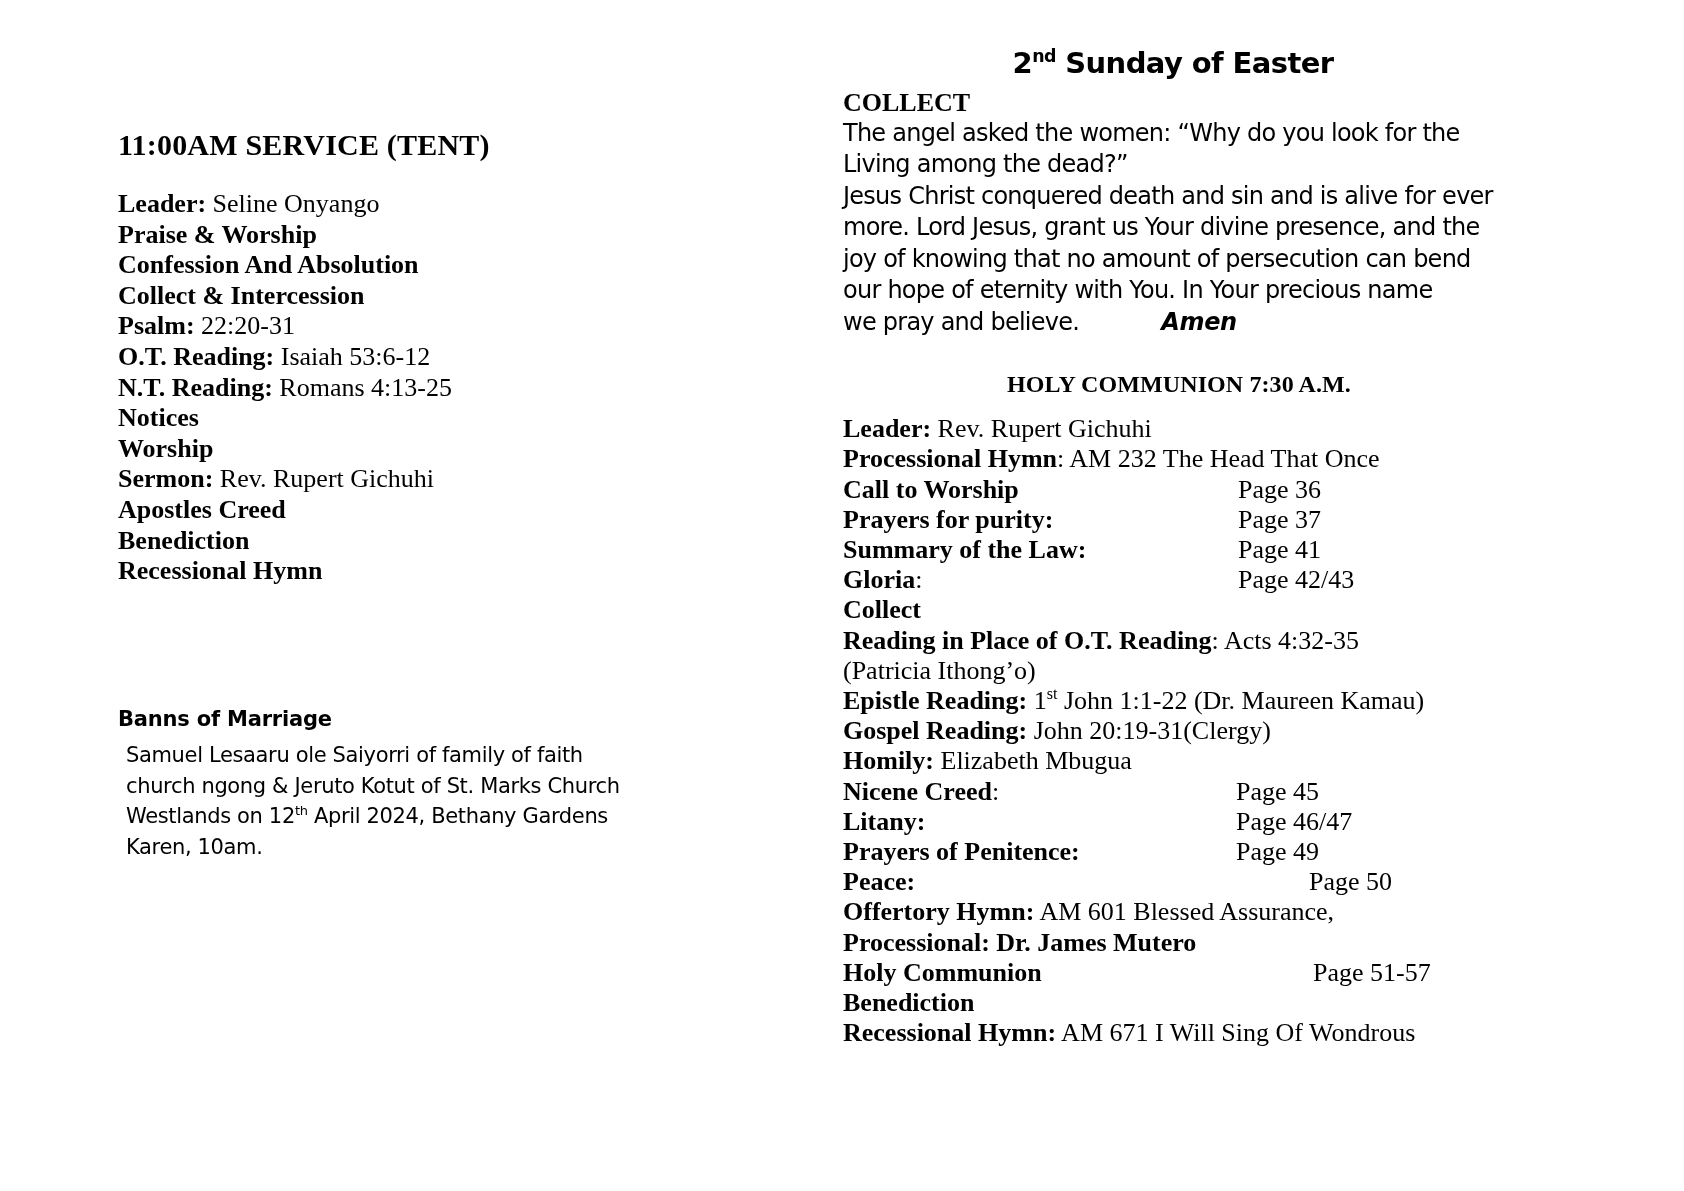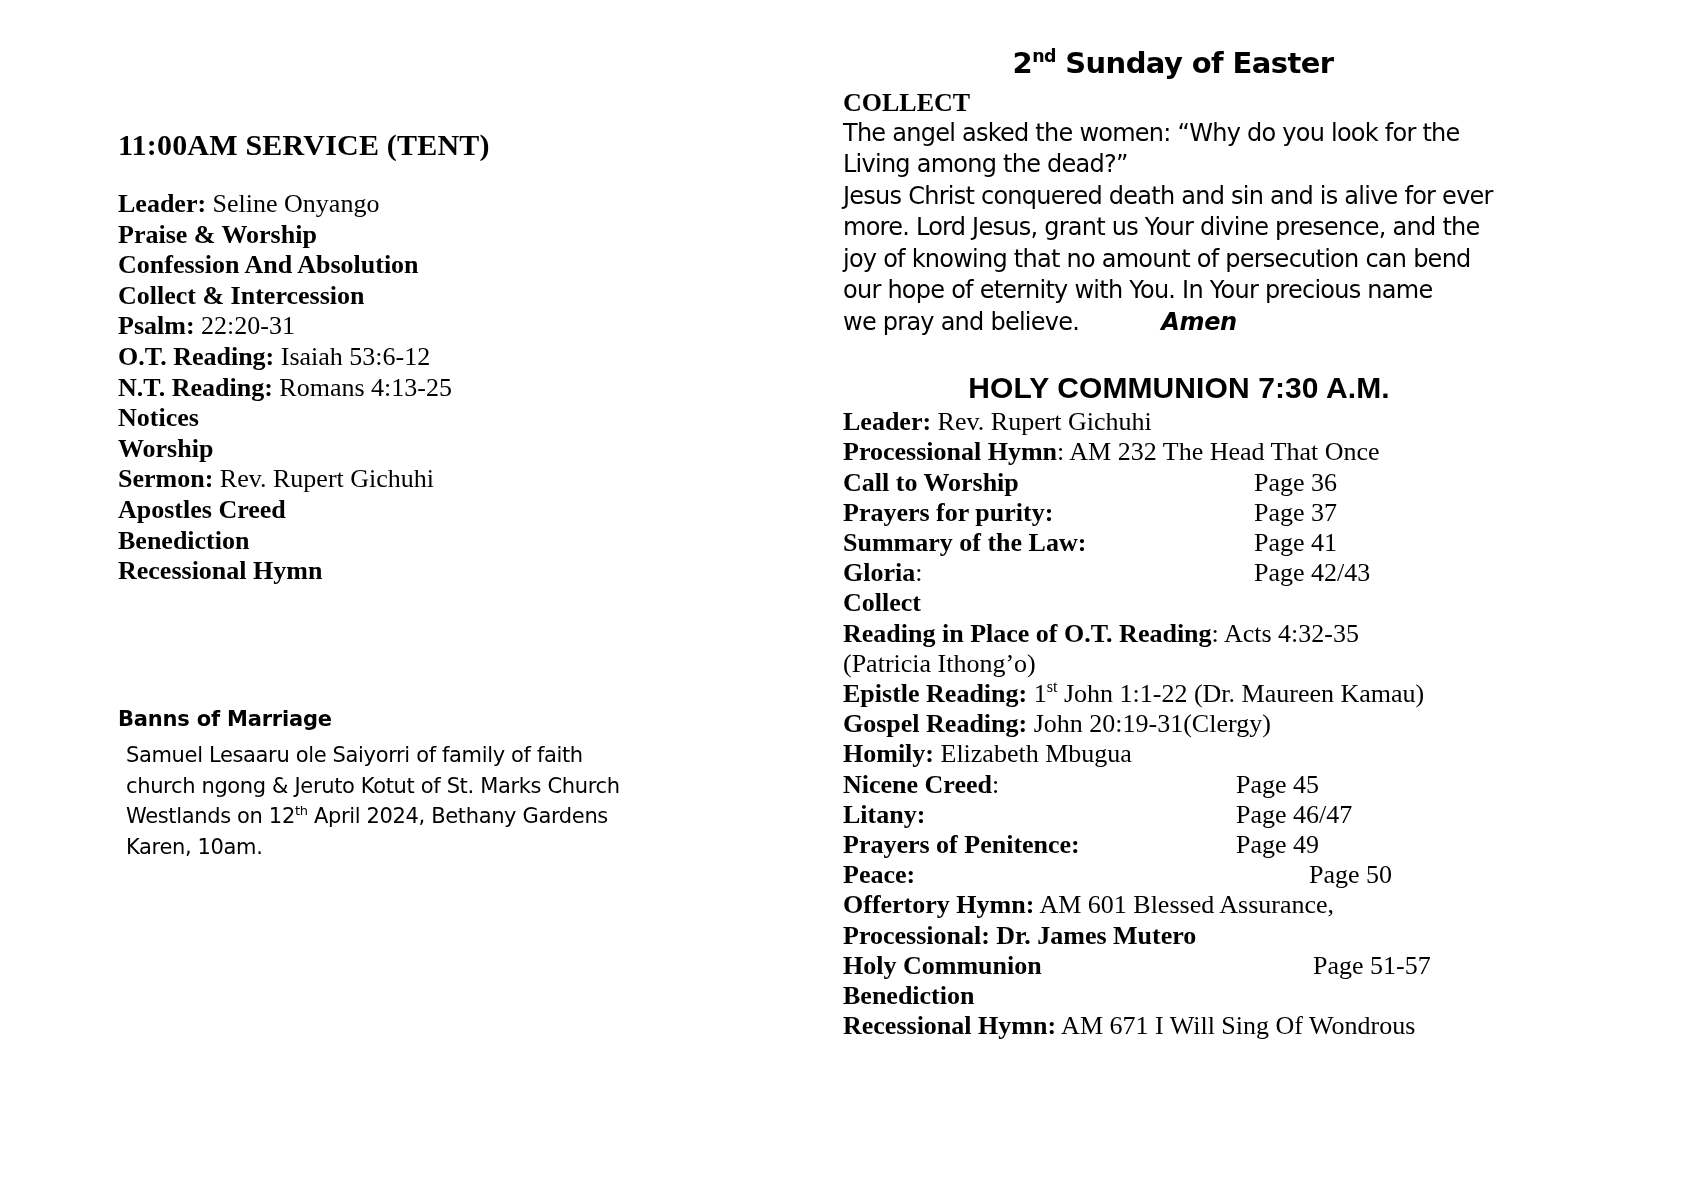--- a/index.html
+++ b/index.html
@@ -130,9 +130,9 @@
   .amen-spacer { display: inline-block; width: 82px; }
 
   .hc-head {
-    font-family: Liberation Sans, sans-serif;
-    font-weight: bold;
-    font-size: 30px;
+    font-family: Liberation Serif, serif;
+    font-weight: bold;
+    font-size: 24px;
     text-align: center;
     margin: 33px 0 0 0;
     letter-spacing: 0.1px;

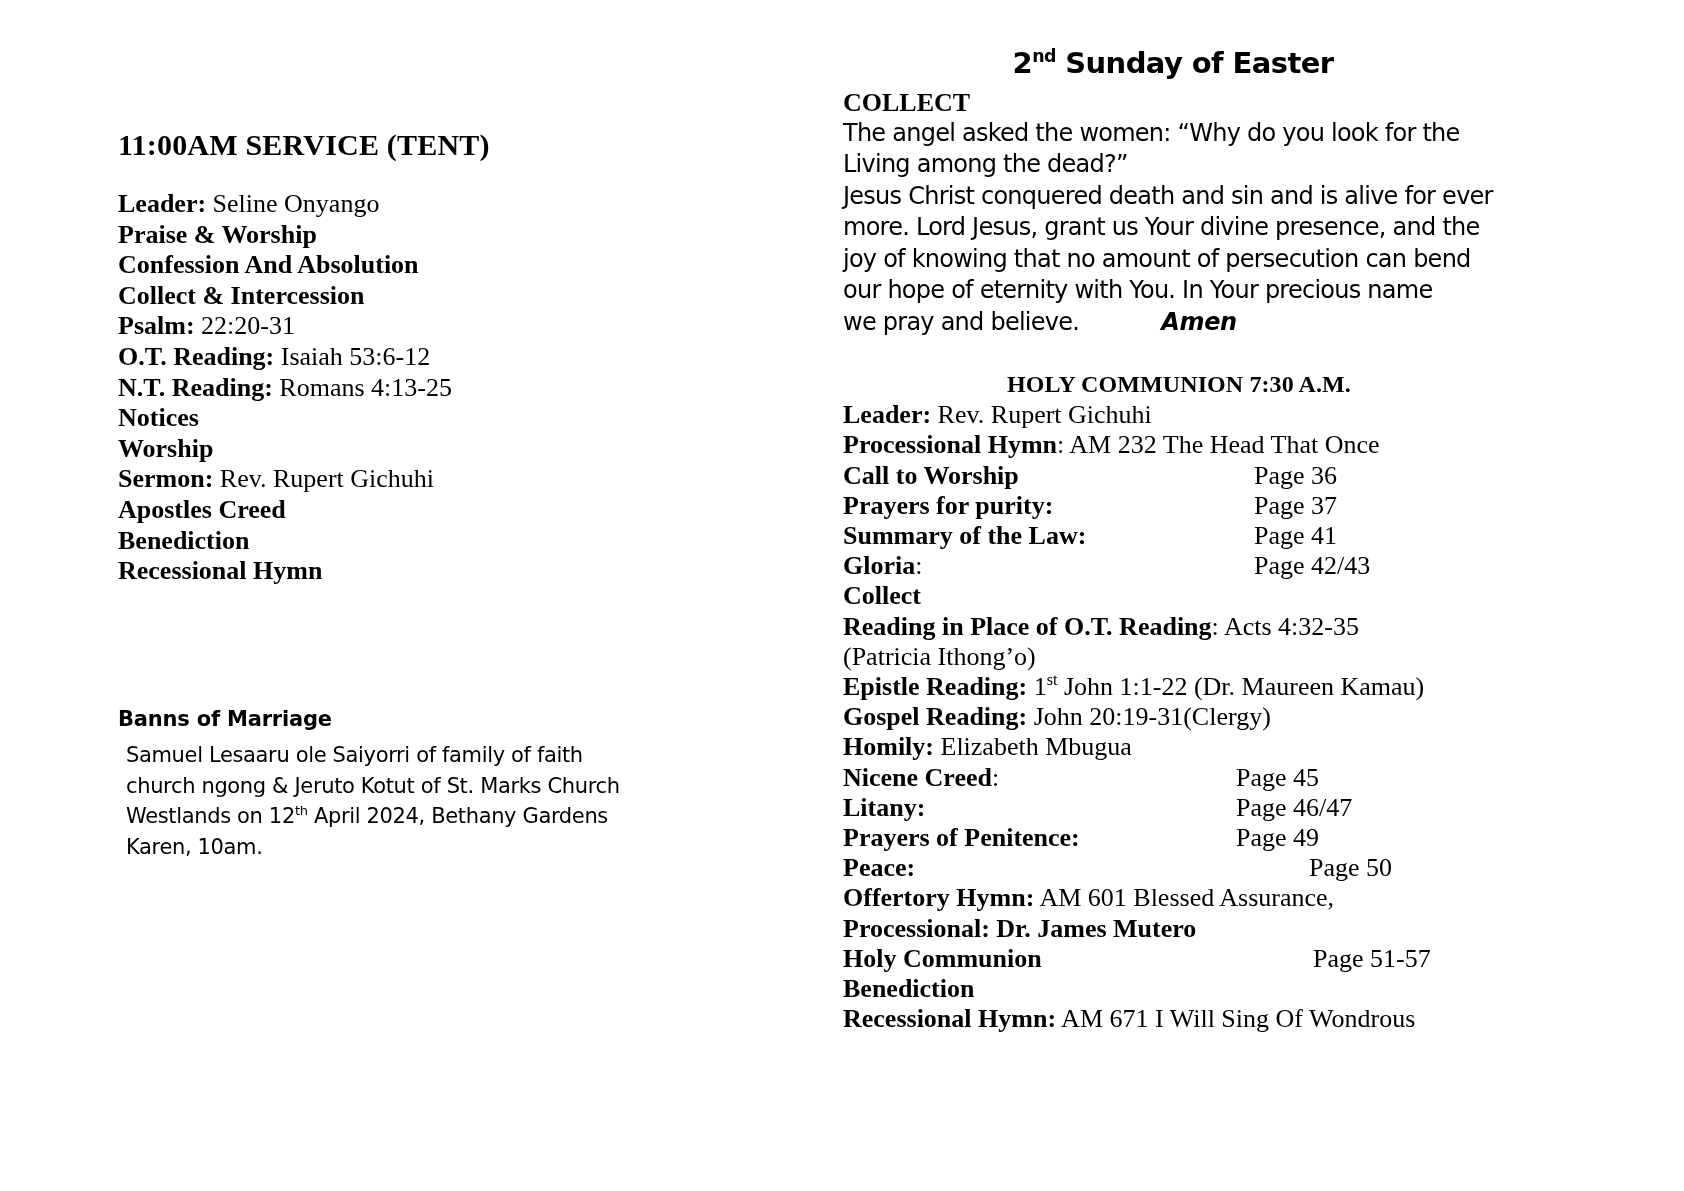--- a/index.html
+++ b/index.html
@@ -140,7 +140,7 @@
   }
 
   .hc-list {
-    margin: 2px 0 0 0;
+    margin: 16px 0 0 0;
     padding: 0;
     list-style: none;
   }

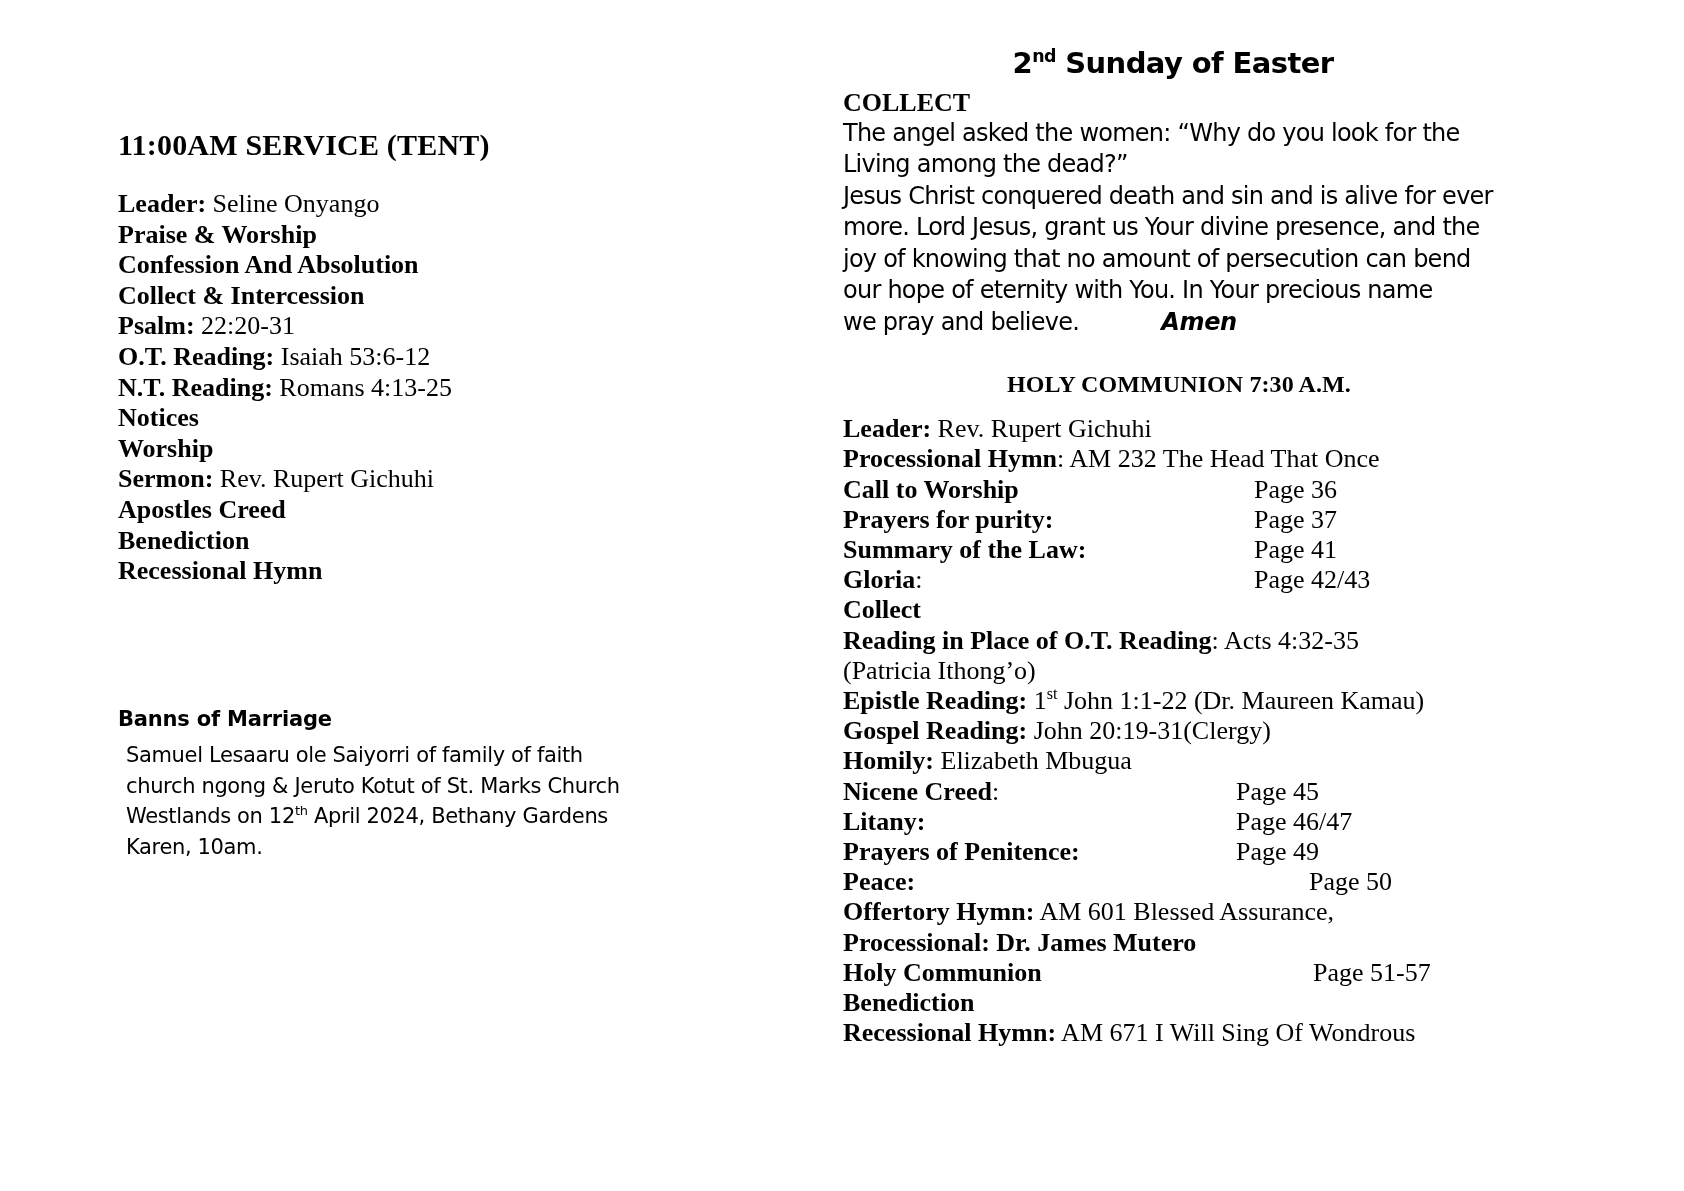--- a/index.html
+++ b/index.html
@@ -163,7 +163,7 @@
     top: 0;
     font-weight: normal;
   }
-  .hc-list li .page.t1 { left: 411px; }
+  .hc-list li .page.t1 { left: 395px; }
   .hc-list li .page.t2 { left: 393px; }
   .hc-list li .page.t3 { left: 466px; }
   .hc-list li .page.t4 { left: 470px; }

